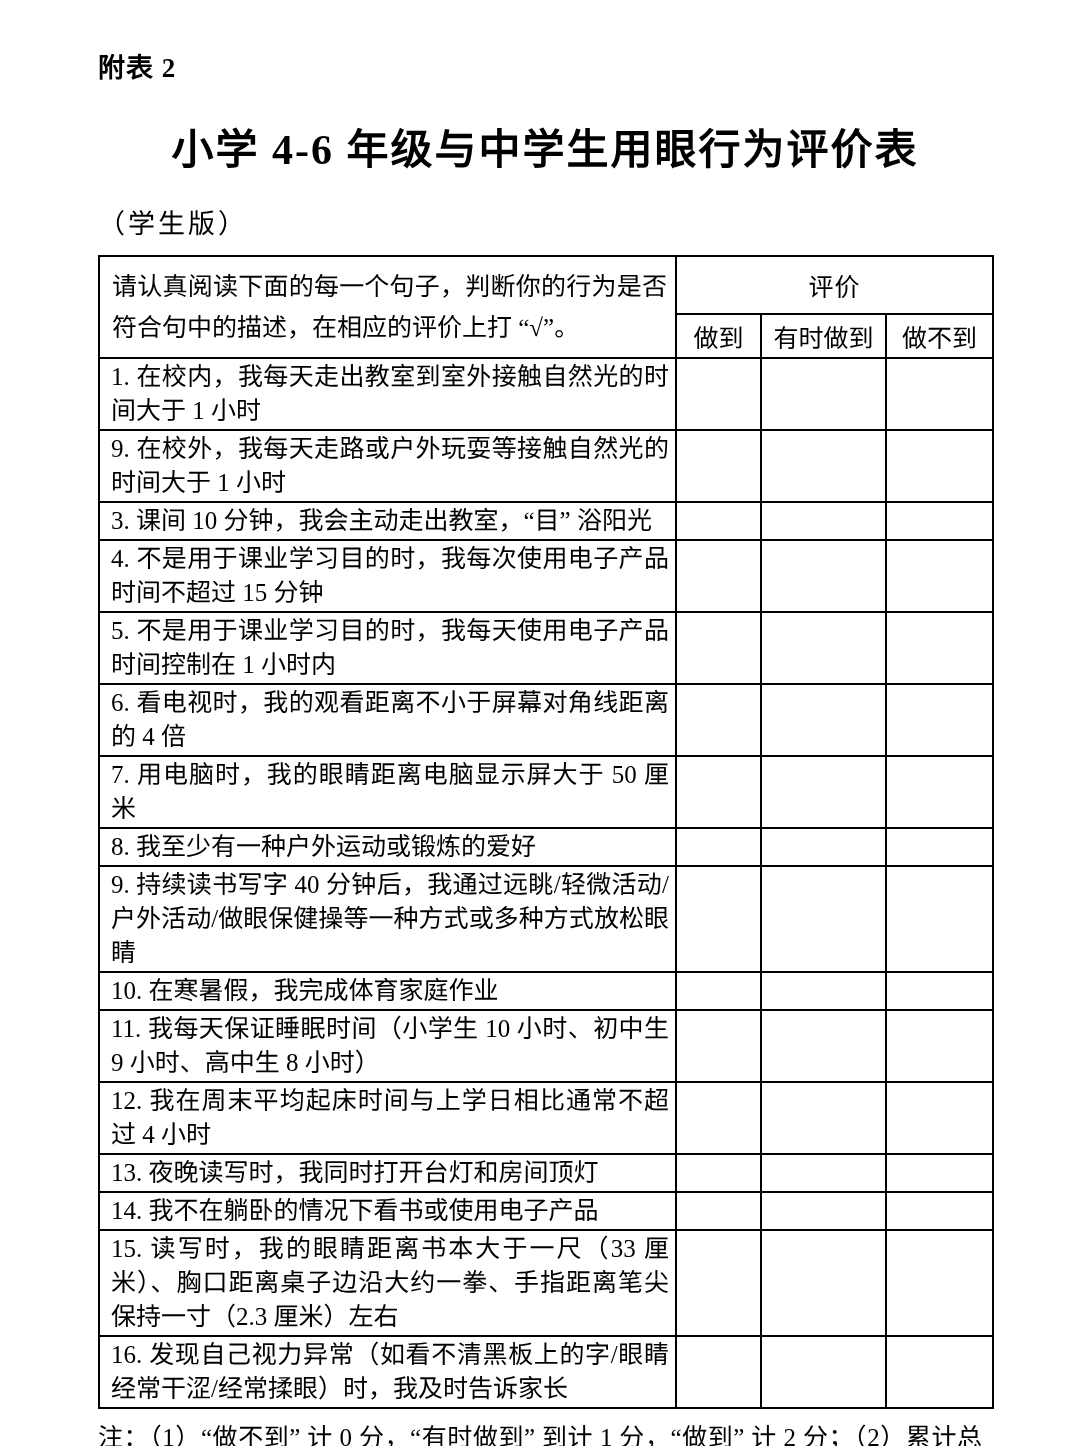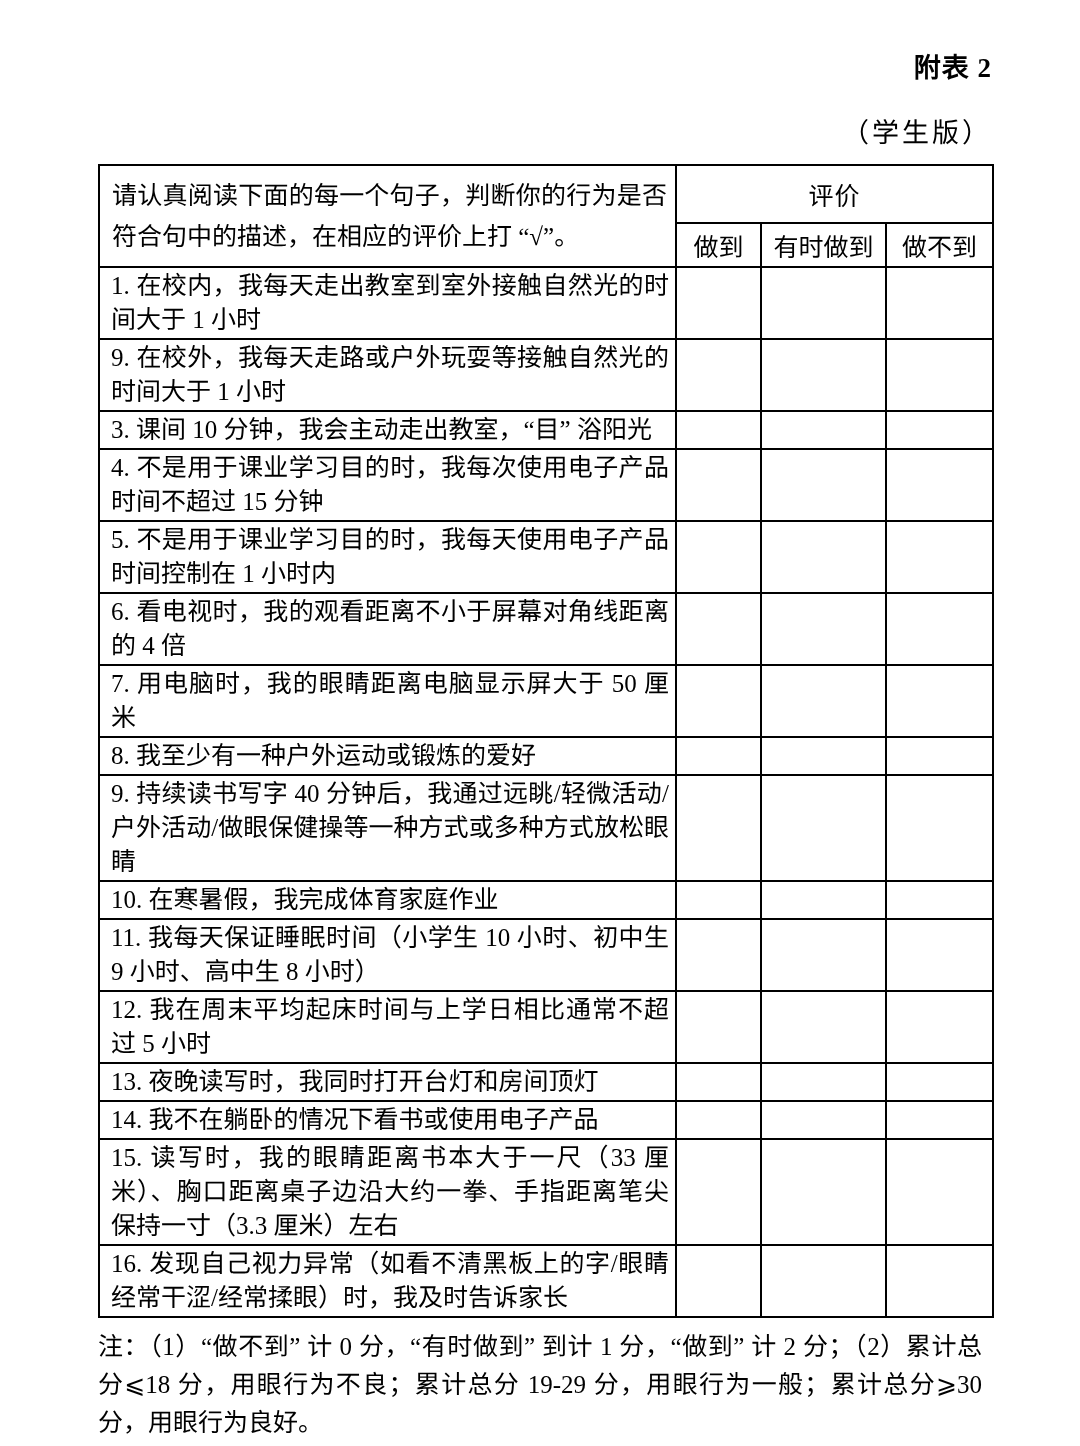--- a/index.html
+++ b/index.html
@@ -24,7 +24,6 @@
     font-weight: bold;
     margin-left: 0;
     letter-spacing: 1px;
-    text-align: right;
   }
   .doc-title {
     margin-top: 30px;

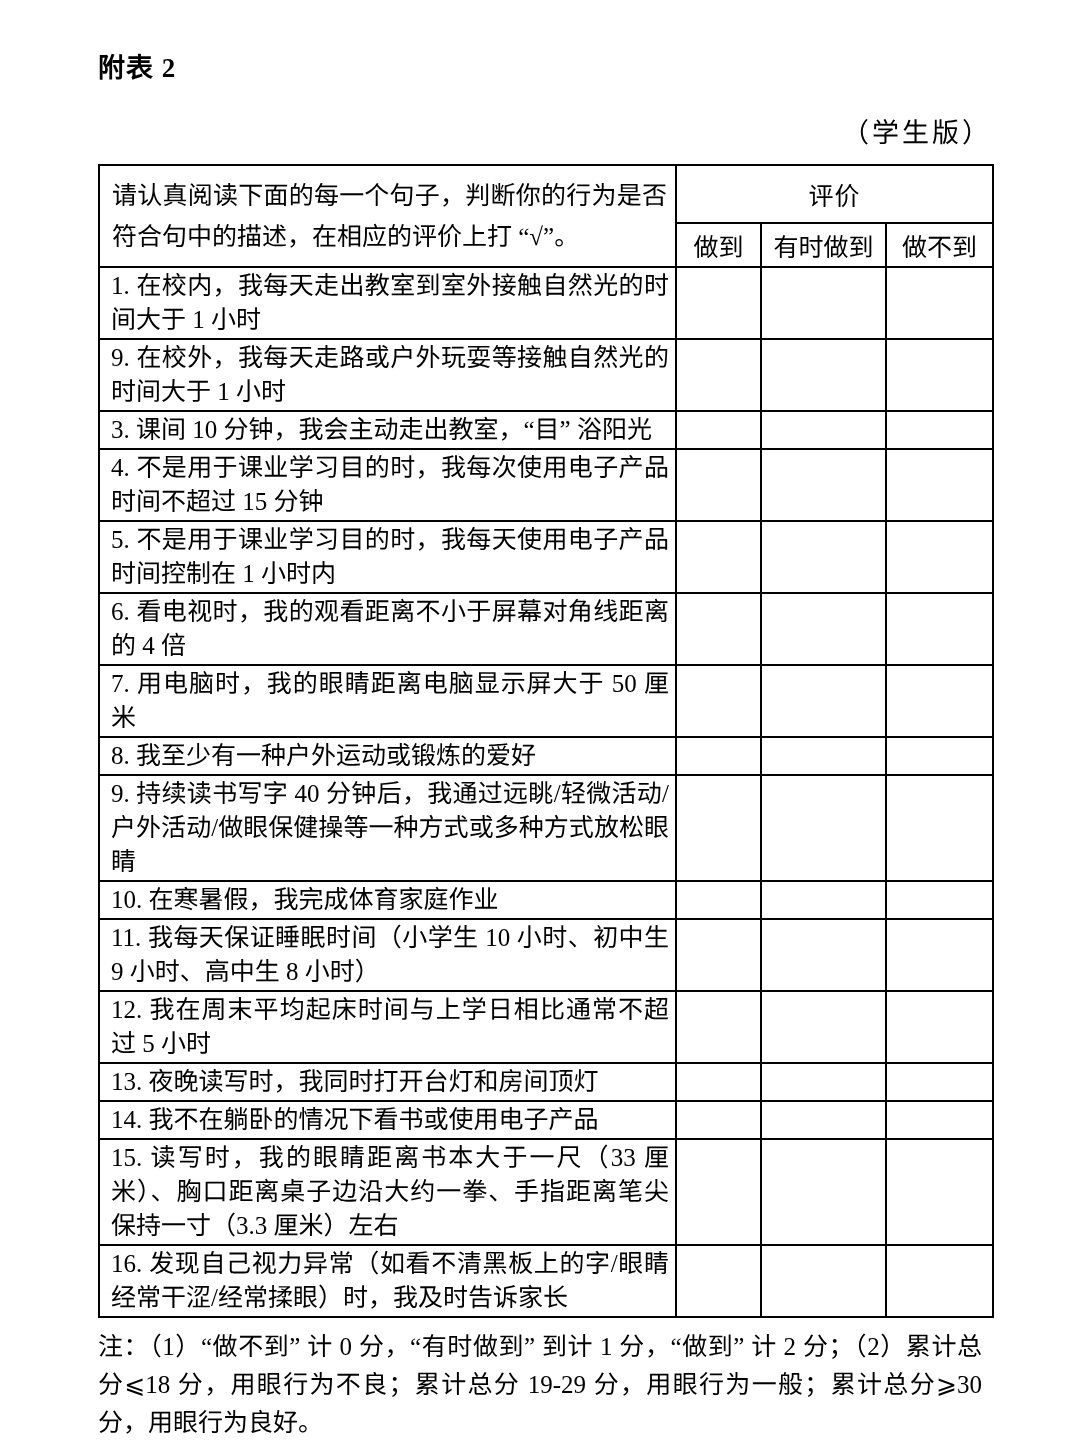--- a/index.html
+++ b/index.html
@@ -99,6 +99,7 @@
 
   <div class="appendix-label">附表 2</div>
 
+  <div class="doc-title">小学 4-6 年级与中学生用眼行为评价表</div>
 
   <div class="doc-subtitle">（学生版）</div>
 

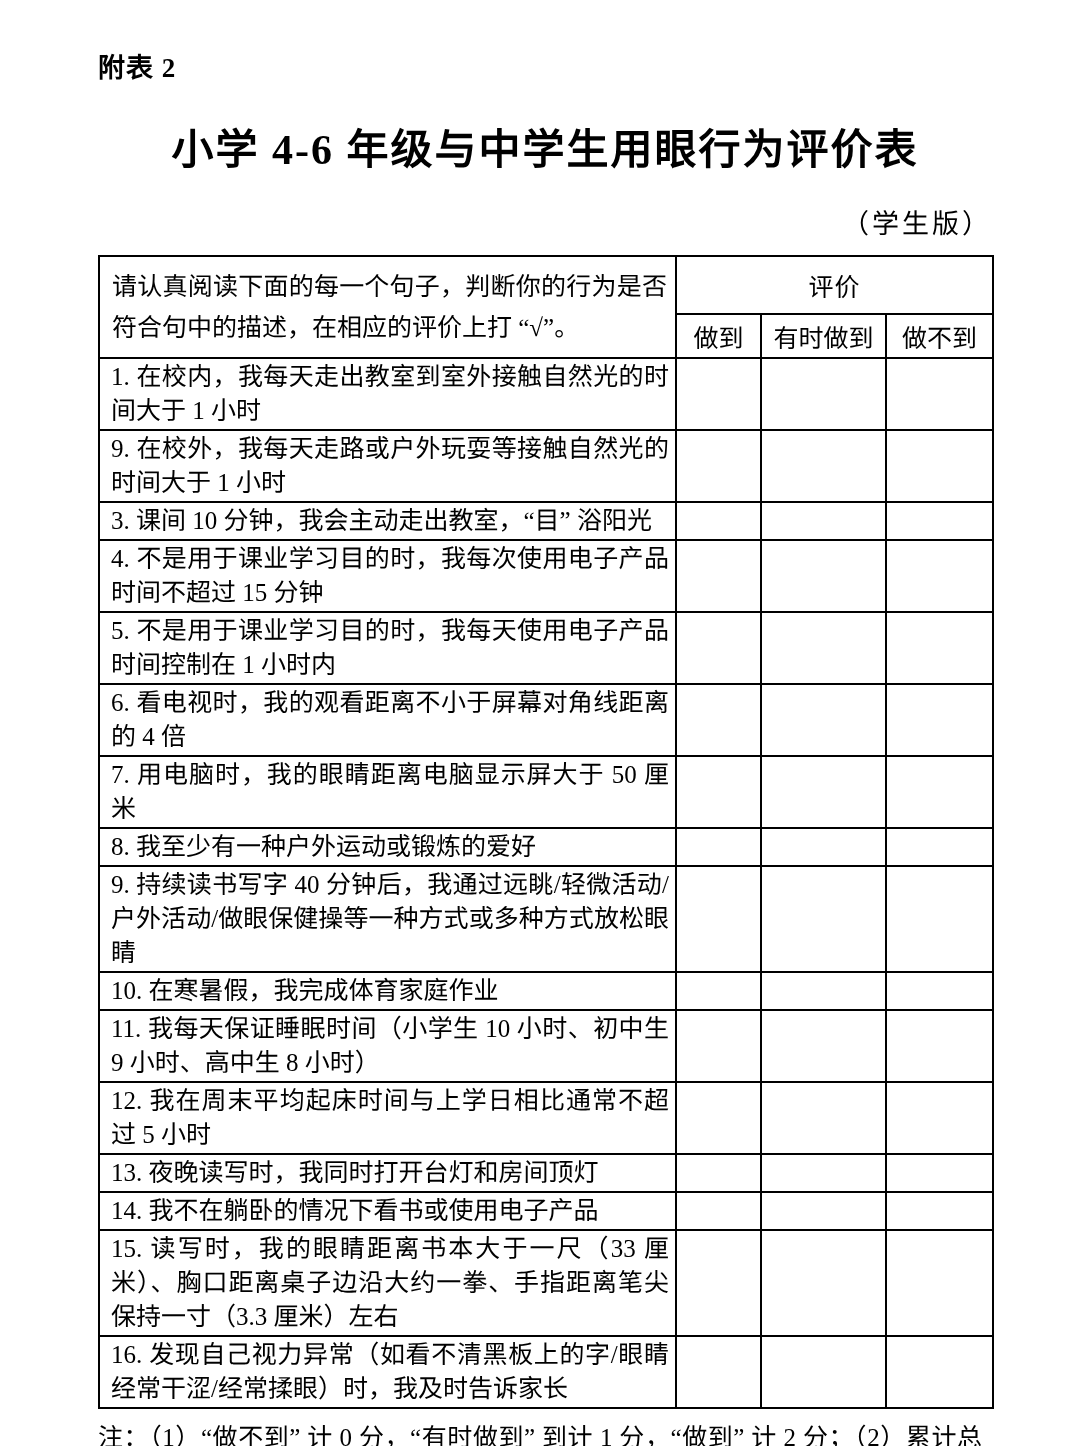--- a/index.html
+++ b/index.html
@@ -36,7 +36,7 @@
   .doc-subtitle {
     margin-top: 26px;
     margin-bottom: 14px;
-    text-align: right;
+    text-align: left;
     font-size: 27px;
     letter-spacing: 3px;
   }

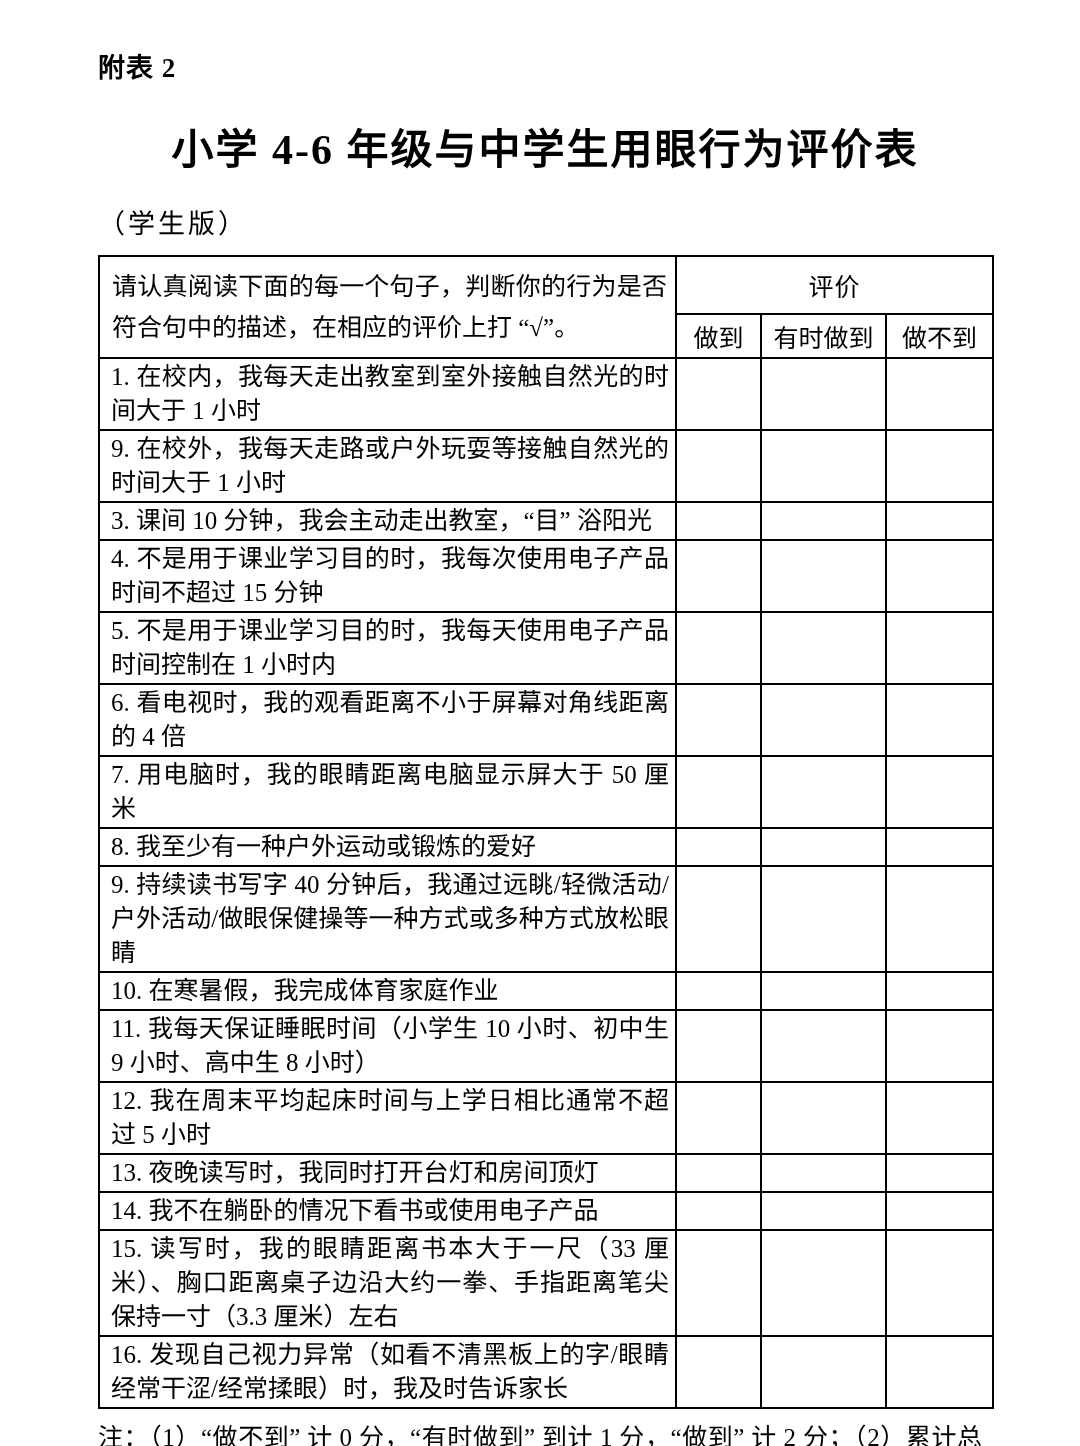--- a/index.html
+++ b/index.html
@@ -189,7 +189,7 @@
           <td class="ans"></td>
         </tr>
         <tr>
-          <td class="stmt">12. 我在周末平均起床时间与上学日相比通常不超过 5 小时</td>
+          <td class="stmt">12. 我在周末平均起床时间与上学日相比通常不超过 4 小时</td>
           <td class="ans"></td>
           <td class="ans"></td>
           <td class="ans"></td>

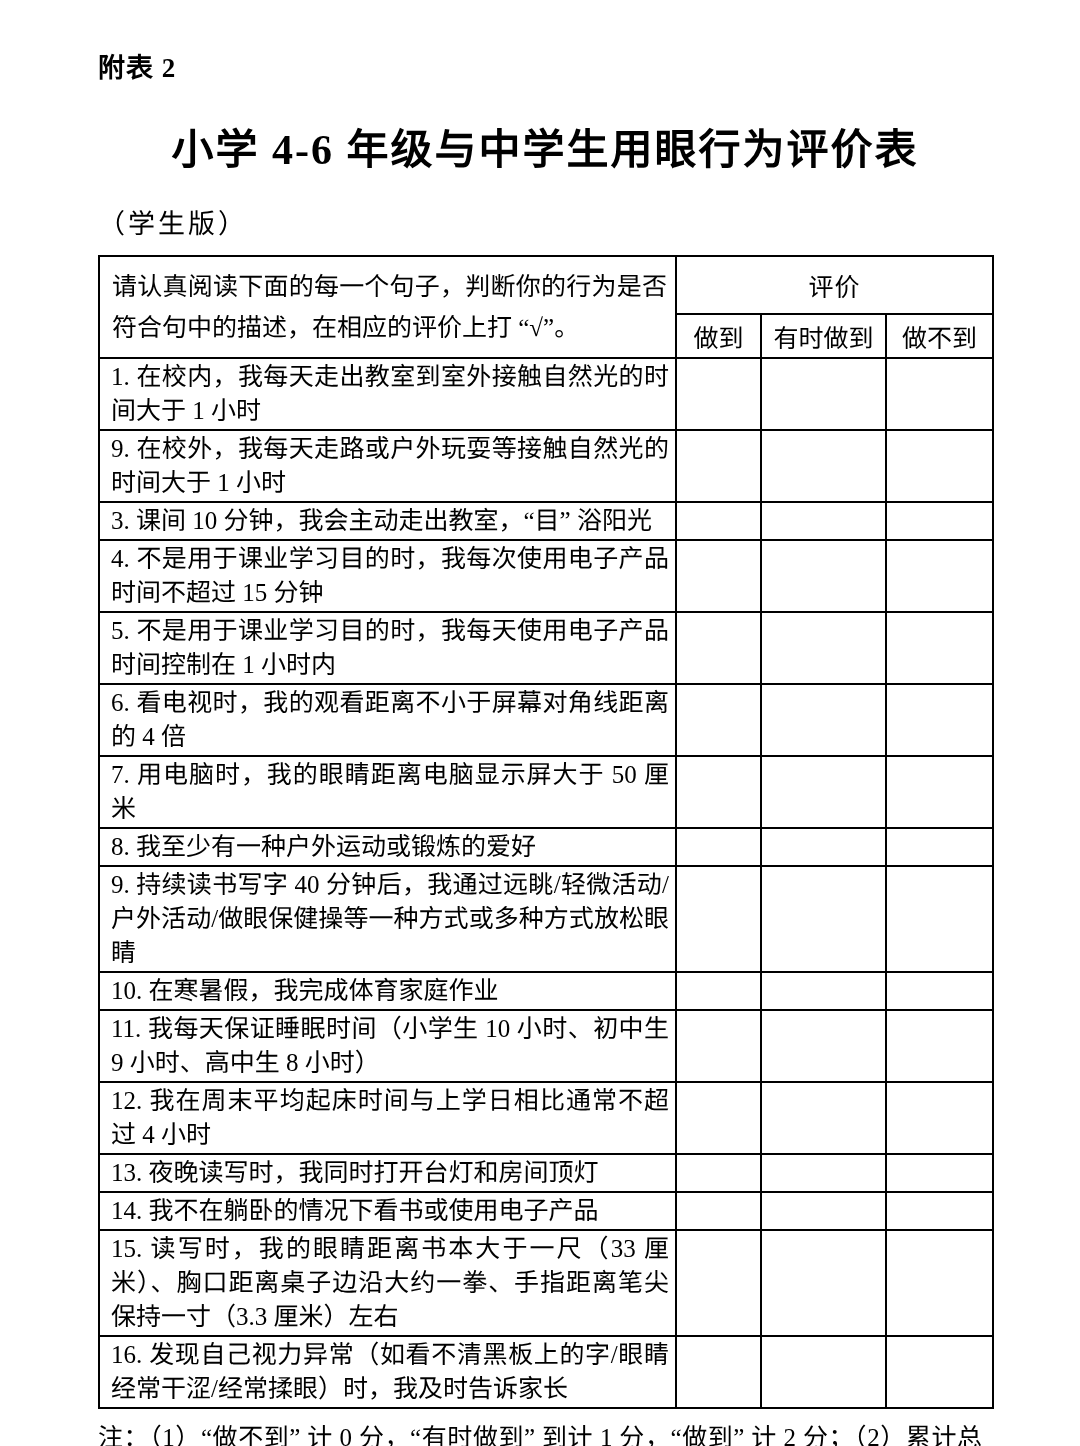--- a/index.html
+++ b/index.html
@@ -207,7 +207,7 @@
           <td class="ans"></td>
         </tr>
         <tr>
-          <td class="stmt">15. 读写时，我的眼睛距离书本大于一尺（33 厘米）、胸口距离桌子边沿大约一拳、手指距离笔尖保持一寸（3.3 厘米）左右</td>
+          <td class="stmt">15. 读写时，我的眼睛距离书本大于一尺（33 厘米）、胸口距离桌子边沿大约一拳、手指距离笔尖保持一寸（2.3 厘米）左右</td>
           <td class="ans"></td>
           <td class="ans"></td>
           <td class="ans"></td>

